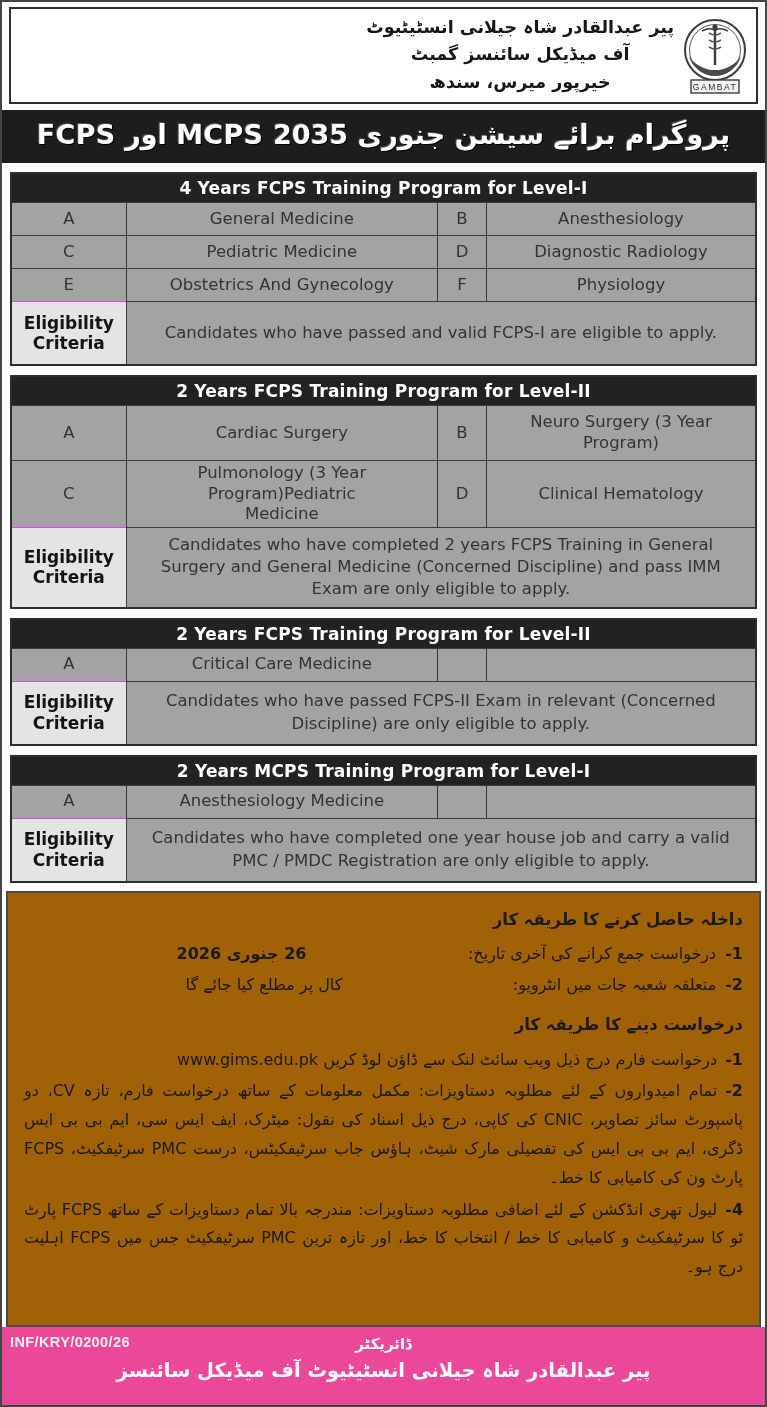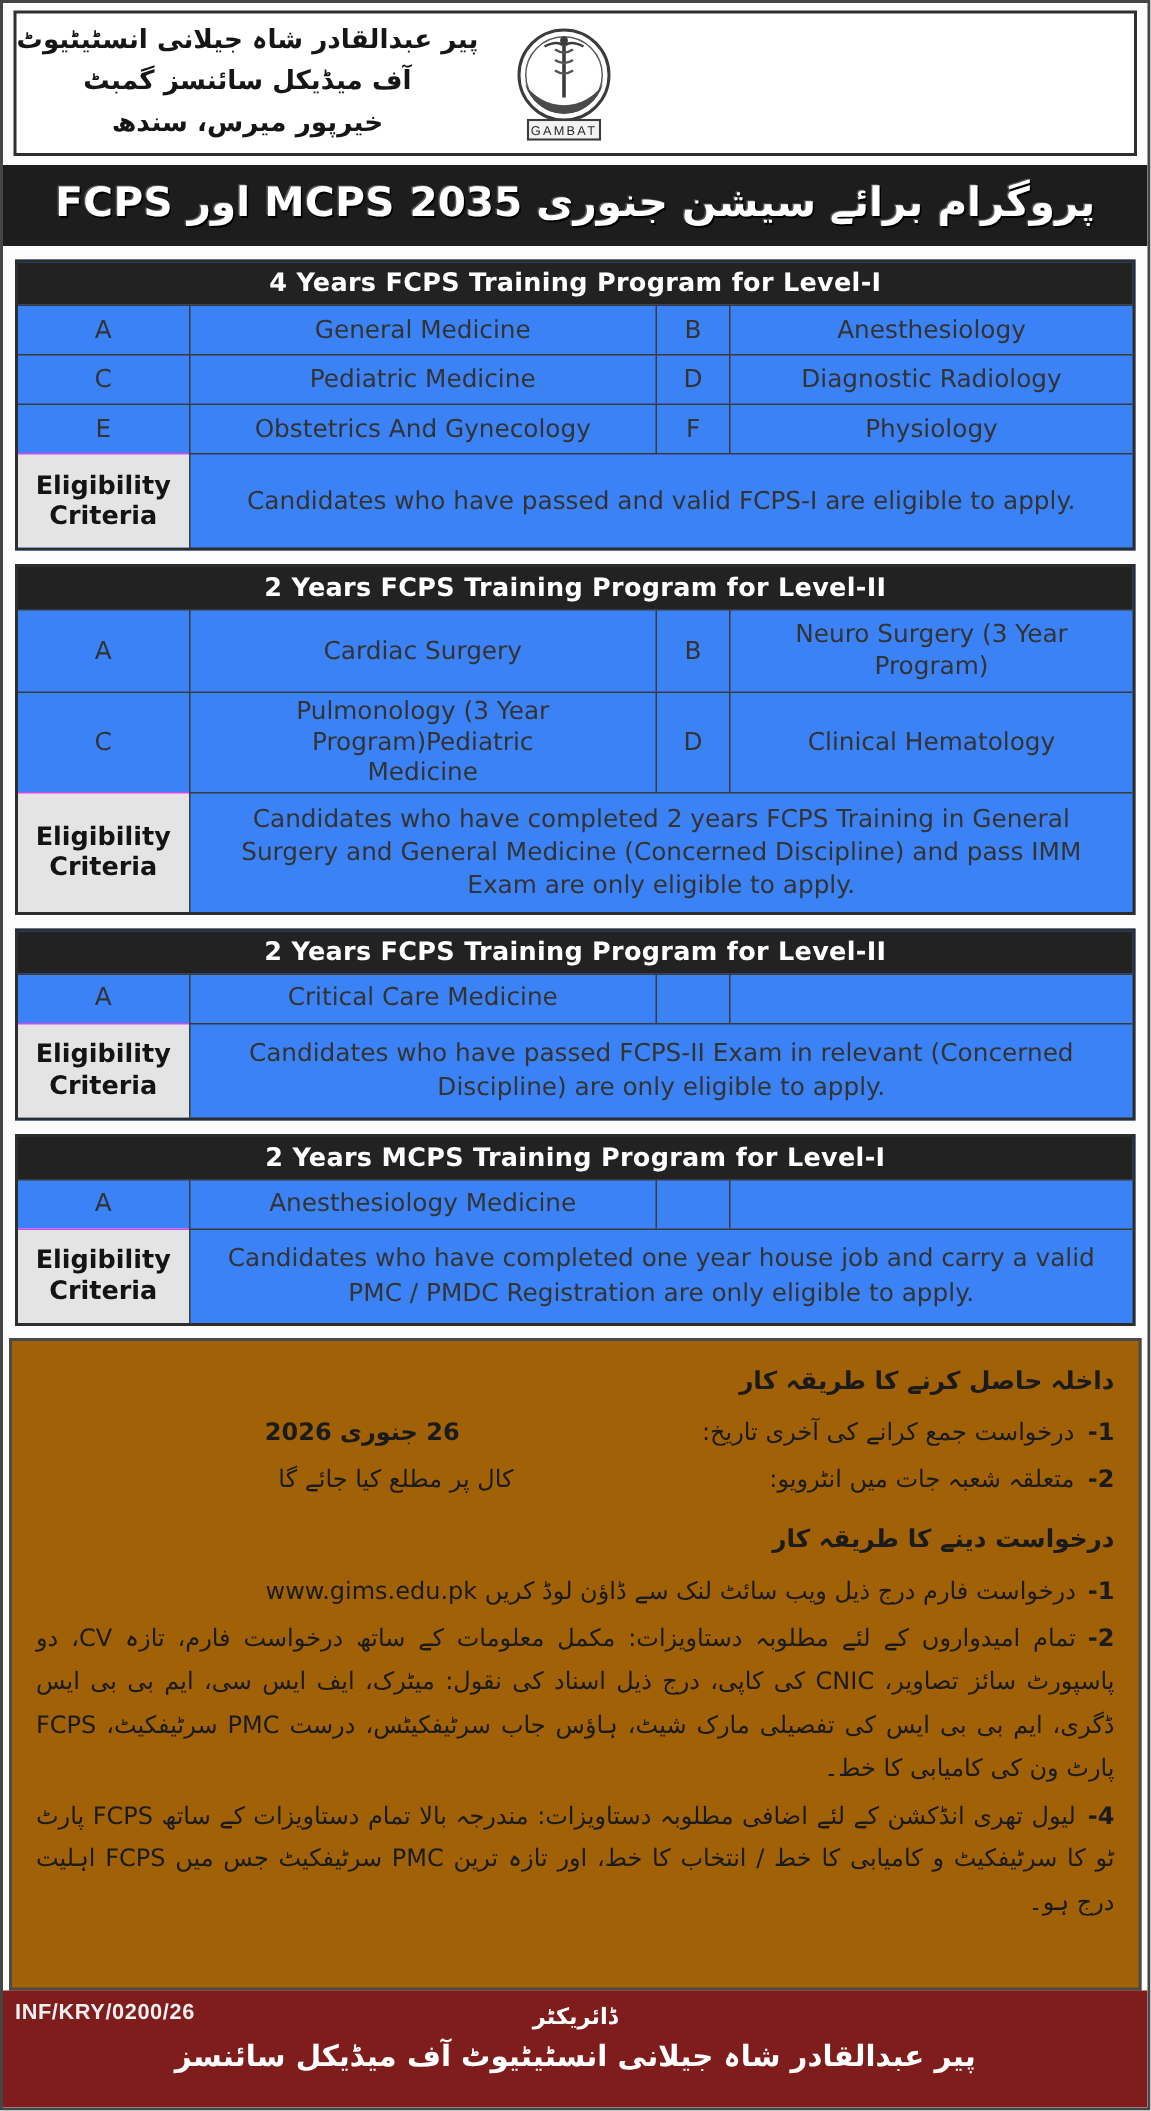--- a/index.html
+++ b/index.html
@@ -12,7 +12,7 @@
   
   .masthead{
     border:2px solid #2f2f2f;margin:5px 7px 0;background:#fff;
-    display:flex;align-items:center;justify-content:flex-start;gap:16px;
+    display:flex;align-items:center;justify-content:flex-end;
     padding:4px 0 5px;min-height:82px;
   }
   .inst-name{direction:rtl;text-align:center;font-weight:bold;

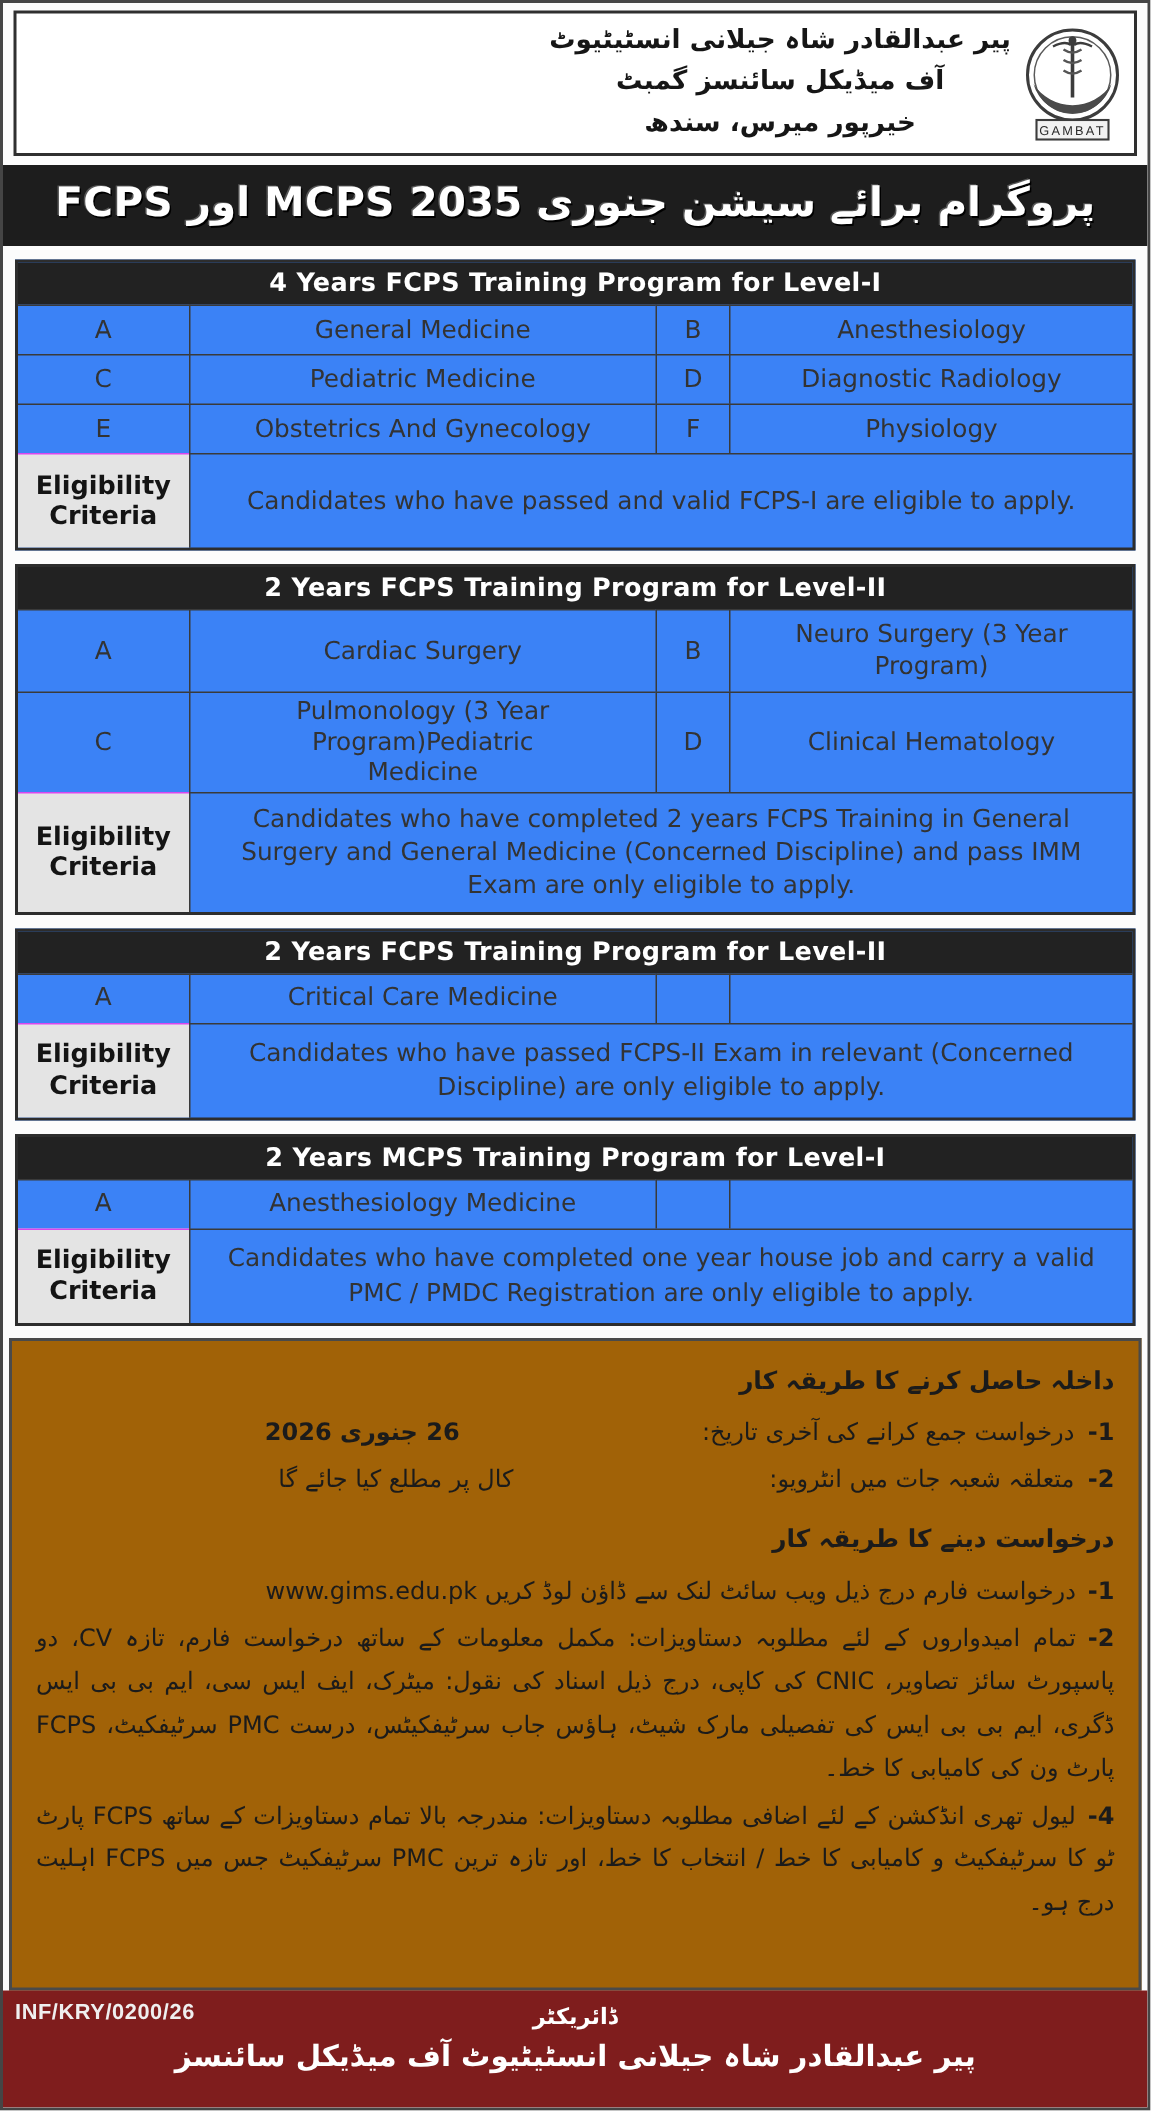--- a/index.html
+++ b/index.html
@@ -26,7 +26,7 @@
     letter-spacing:.3px;
   }
   
-  .ptable{border:2px solid #2d2d2d;margin:9px 8px 0;background:#3b82f6;}
+  .ptable{border:2px solid #2d2d2d;margin:9px 8px 0;background:#a3a3a3;}
   .thead{background:#222;color:#fff;font-weight:bold;text-align:center;
     font-size:17px;padding:4px 2px;letter-spacing:.2px;}
   .trow{display:grid;grid-template-columns:15.3% 41.9% 6.6% 36.2%;}

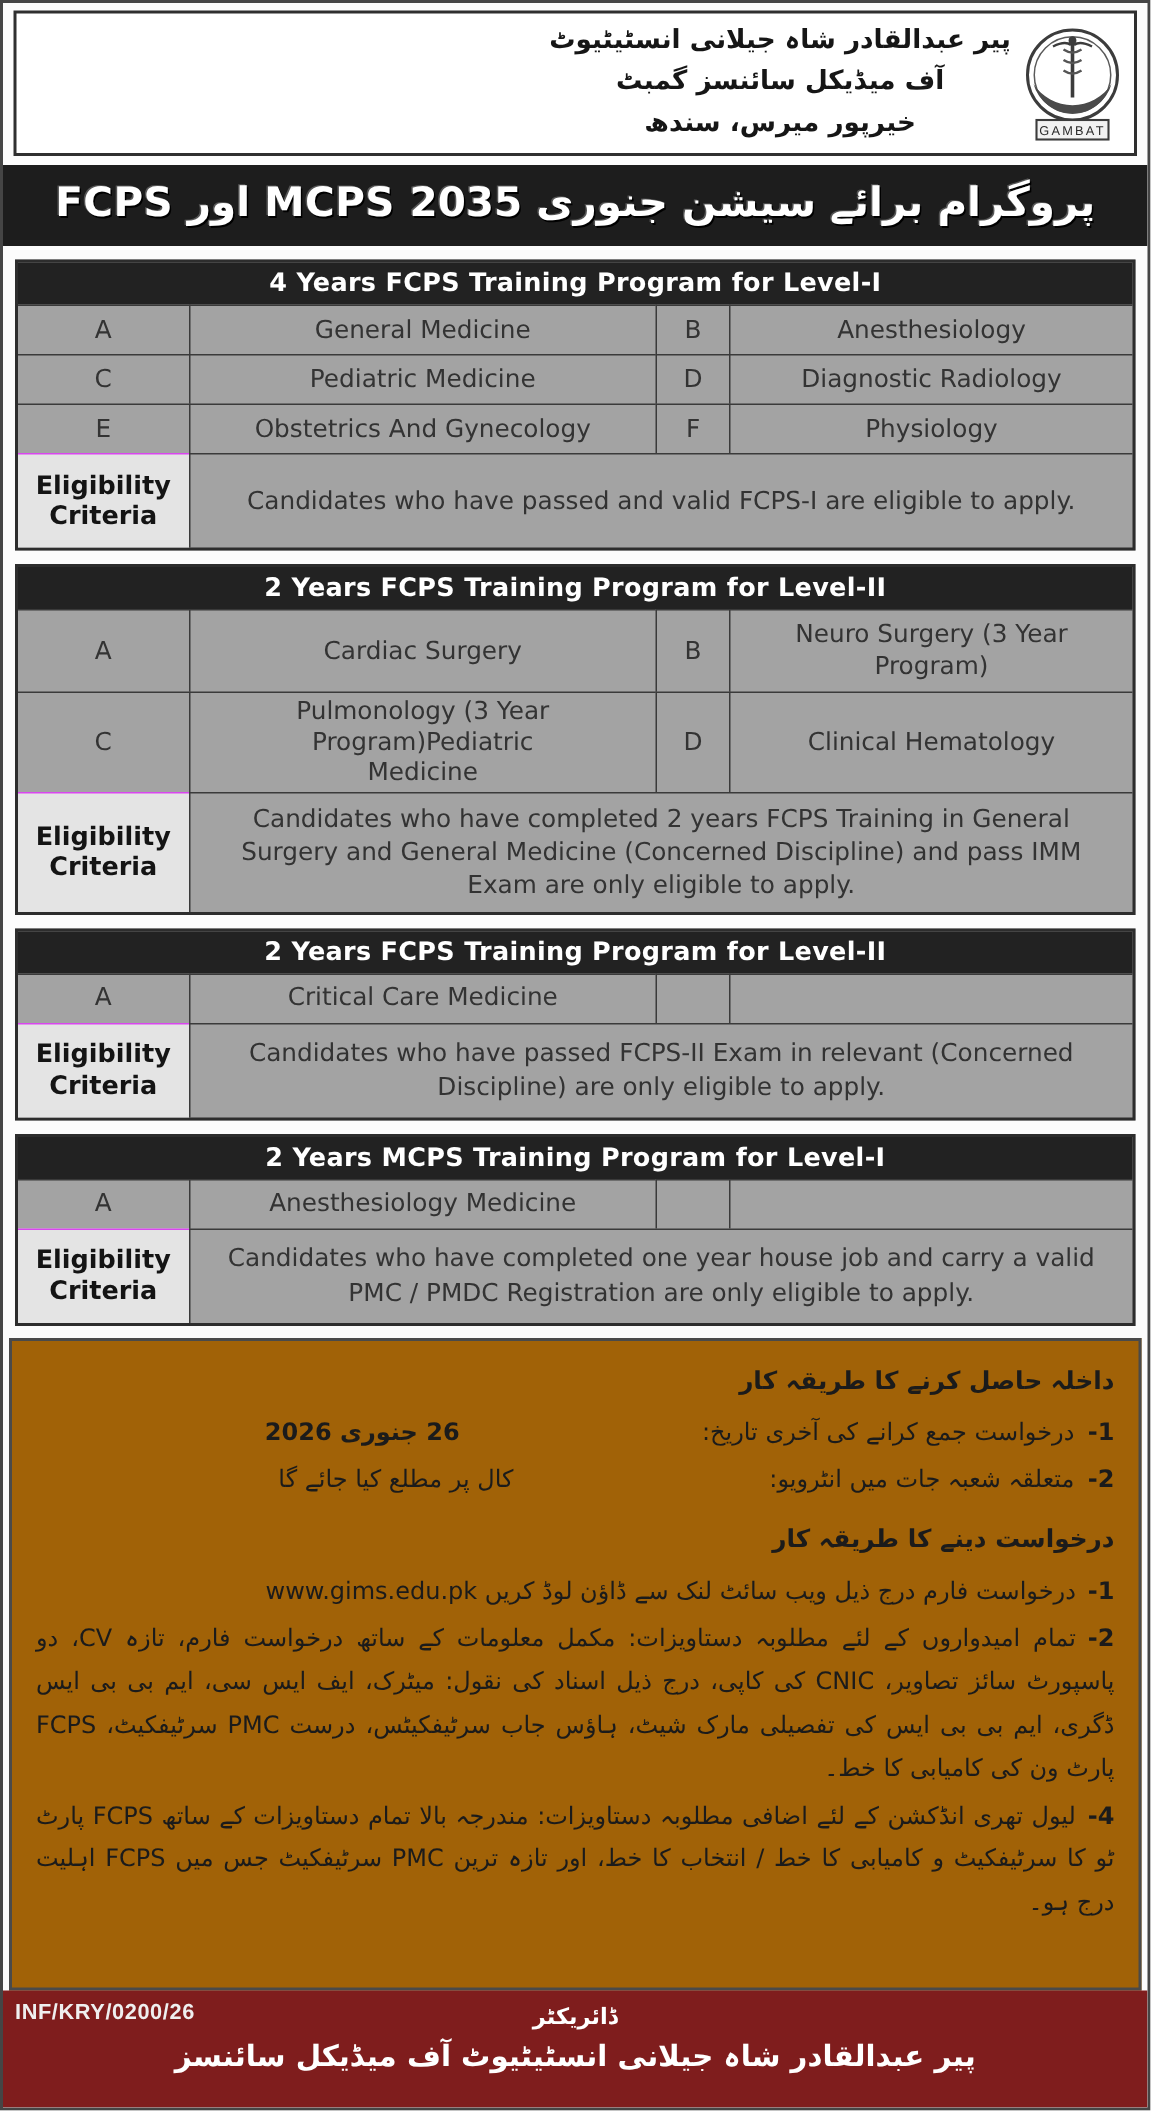--- a/index.html
+++ b/index.html
@@ -63,7 +63,7 @@
   .ublock{margin:3px 0;text-align:justify;text-align-last:right;}
   .ublock .num{direction:ltr;unicode-bidi:isolate;font-weight:bold;margin-left:8px;}
   
-  .footer{background:#7f1d1d;color:#fff;padding:6px 4px 10px;position:relative;min-height:62px;}
+  .footer{background:#ec4899;color:#fff;padding:6px 4px 10px;position:relative;min-height:62px;}
   .refno{position:absolute;left:8px;top:7px;font-size:14.5px;font-weight:bold;
     font-family:"Liberation Sans",sans-serif;color:#efefef;letter-spacing:.4px;}
   .dir1{direction:rtl;text-align:center;font-weight:bold;font-size:15px;margin-top:2px;}

